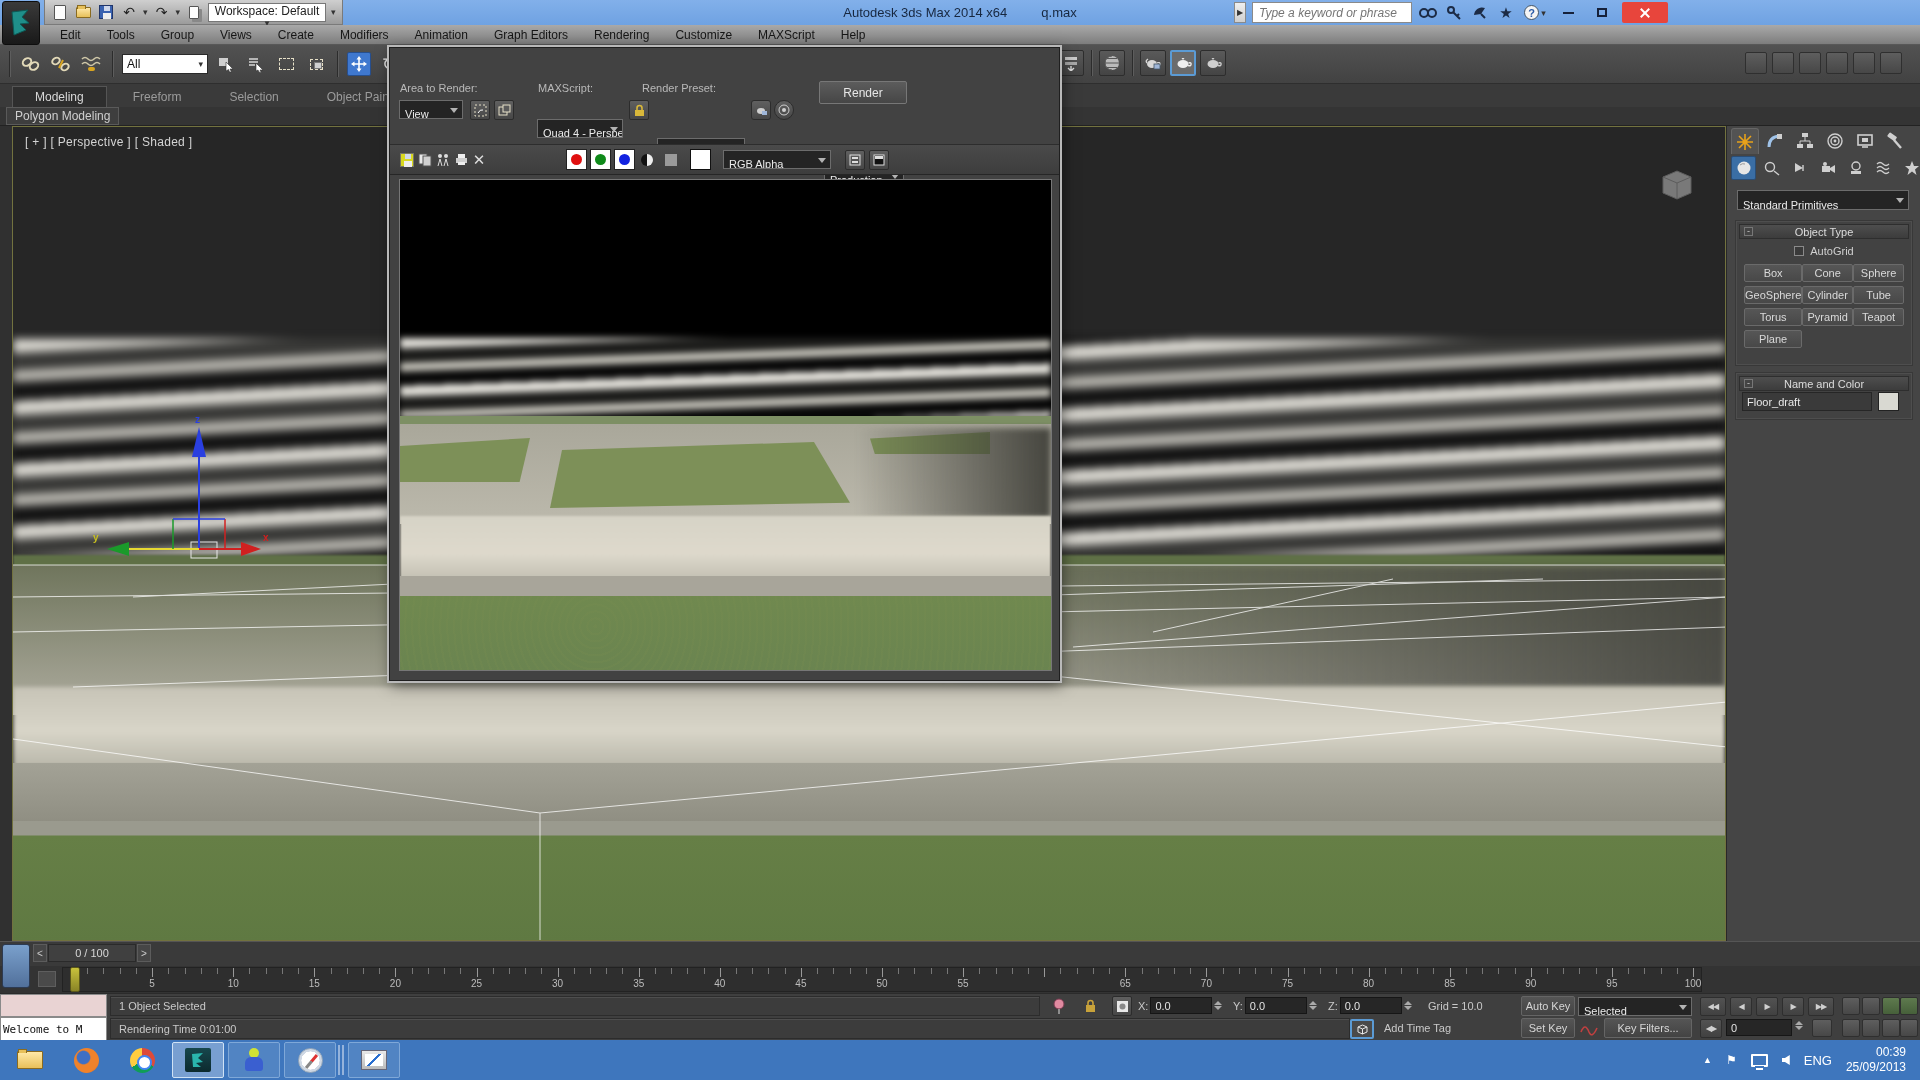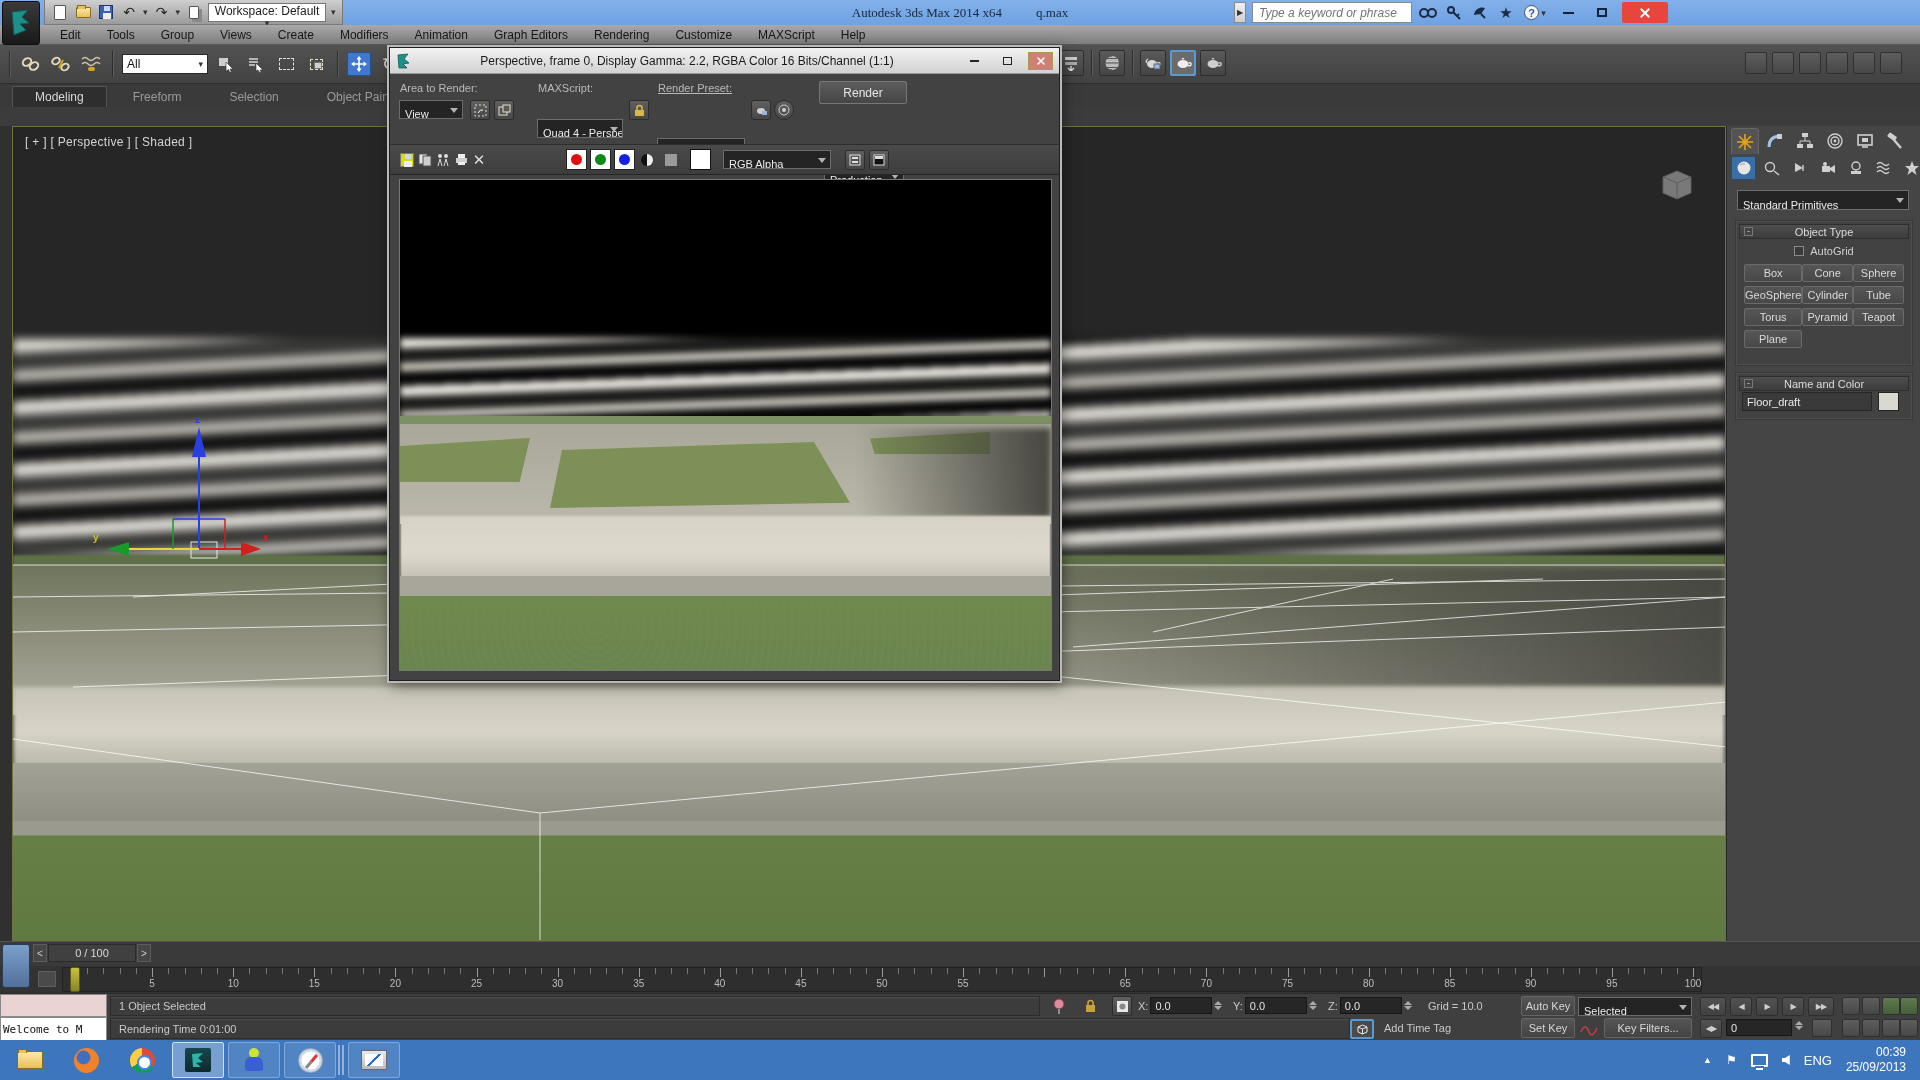--- a/index.html
+++ b/index.html
@@ -26,7 +26,7 @@
   .mini-arrow{font-size:9px;color:#333;}
   #workspace-box{width:118px;height:19px;background:#fff;border:1px solid #777;font-size:12px;color:#222;
     display:flex;align-items:center;padding:0 4px;justify-content:space-between;flex-direction:column;}
-  #title-center{left:0;top:0;width:1920px;height:25px;display:flex;align-items:center;justify-content:center;gap:34px;pointer-events:none;font-family:Liberation Serif, serif;}
+  #title-center{left:0;top:0;width:1920px;height:25px;display:flex;align-items:center;justify-content:center;gap:34px;pointer-events:none;}
   #title-center span{font-size:13px;color:#17273f;}
   #search-group{right:252px;top:2px;height:21px;display:flex;align-items:center;gap:6px;}
   #search-arrow{width:12px;height:21px;background:linear-gradient(#efefef,#cfcfcf);border:1px solid #8a8a8a;display:flex;align-items:center;justify-content:center;font-size:8px;color:#333;}

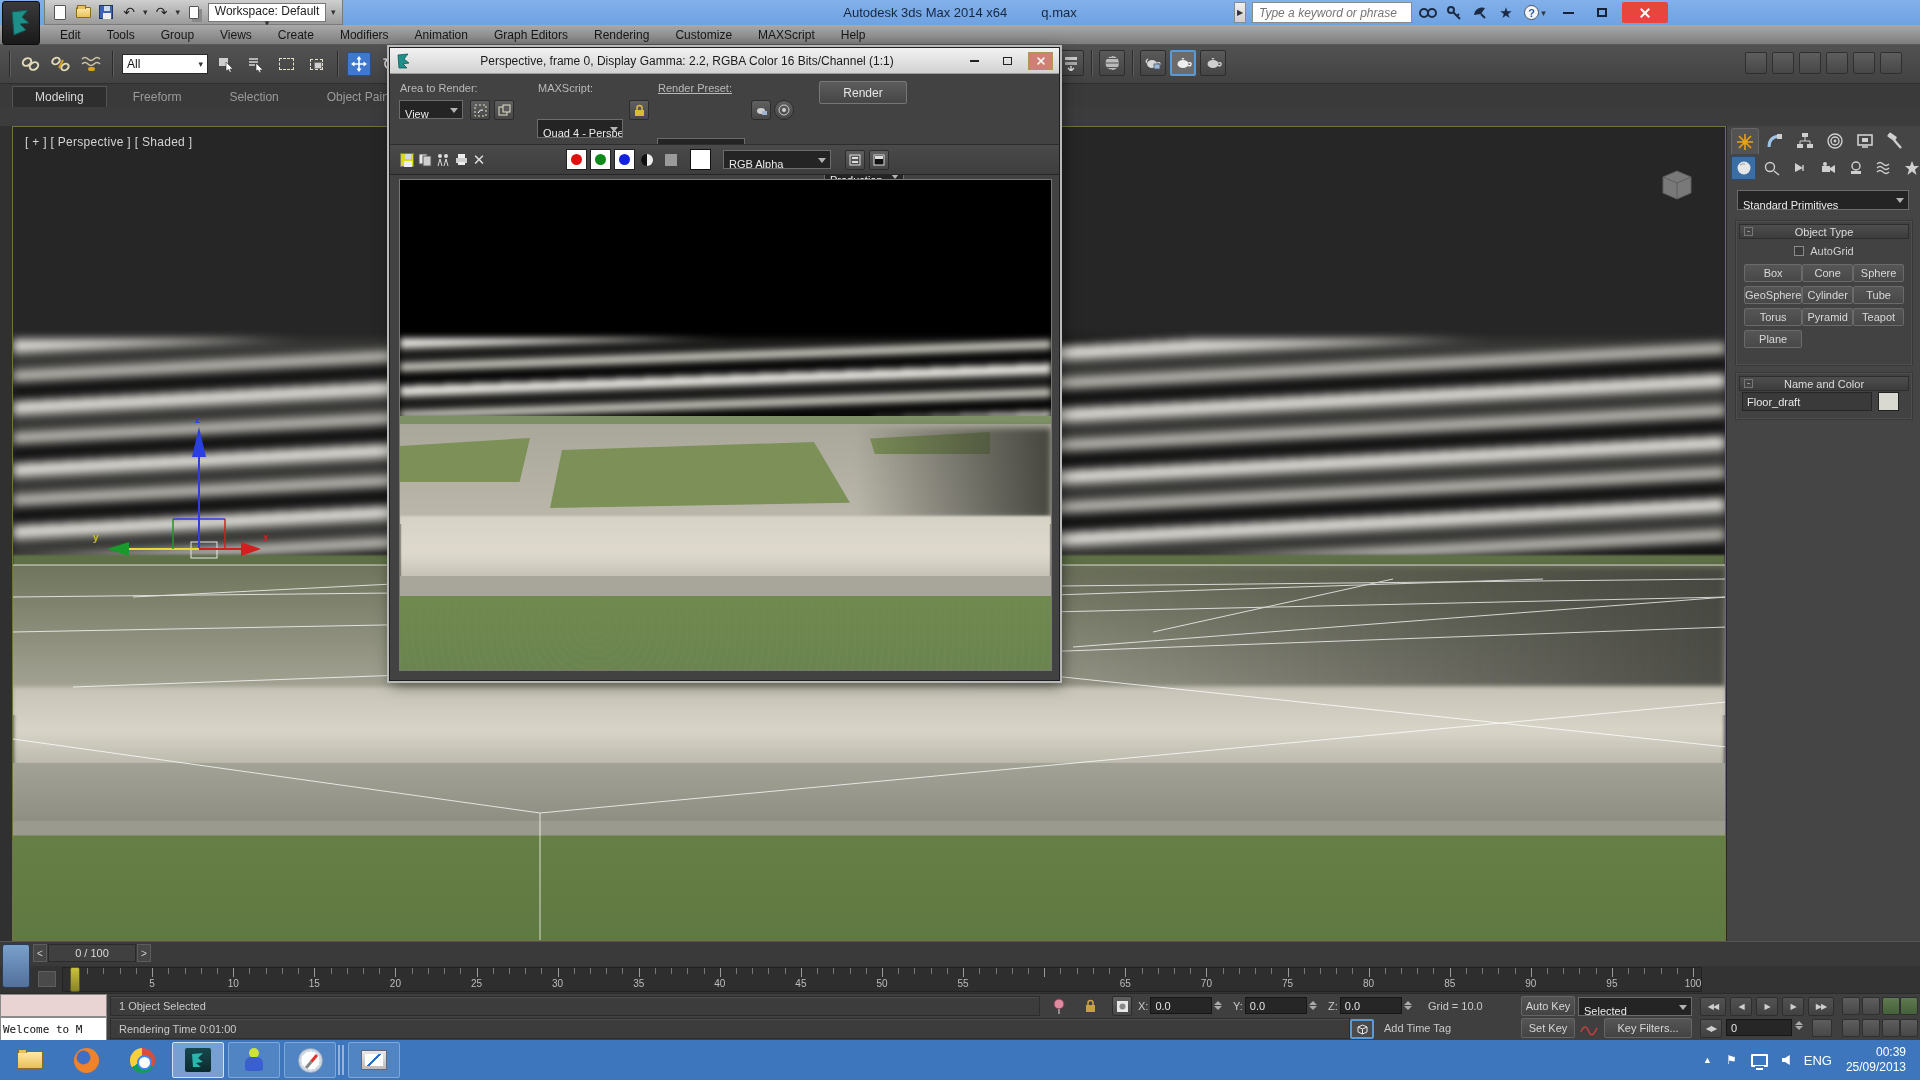--- a/index.html
+++ b/index.html
@@ -585,21 +585,6 @@
   </div>
 
   <div id="renderwin" class="abs">
-    <div id="rw-titlebar" class="abs">
-      <svg width="16" height="16" viewBox="0 0 16 16">
-        <path d="M2 2 L12 1 L8 6 L13 10 L7 11 L11 15 L3 15 Z" fill="#1f8f8a" stroke="#0c5a56" stroke-width=".8"></path>
-      </svg>
-      <span id="rw-title">Perspective, frame 0, Display Gamma: 2.2, RGBA Color 16 Bits/Channel (1:1)</span>
-      <span class="rwbtn">
-          <span class="rw-wb-min"></span>
-        </span>
-      <span class="rwbtn">
-          <span class="rw-wb-restore"></span>
-        </span>
-      <span class="rwbtn" id="rw-close">
-          <span class="wb-x" style="transform:scale(.8);"></span>
-        </span>
-    </div>
 
     <span class="abs rw-label" style="left:10px;top:34px;">Area to Render:</span>
     <div class="abs dd" style="left:9px;top:52px;width:64px;">

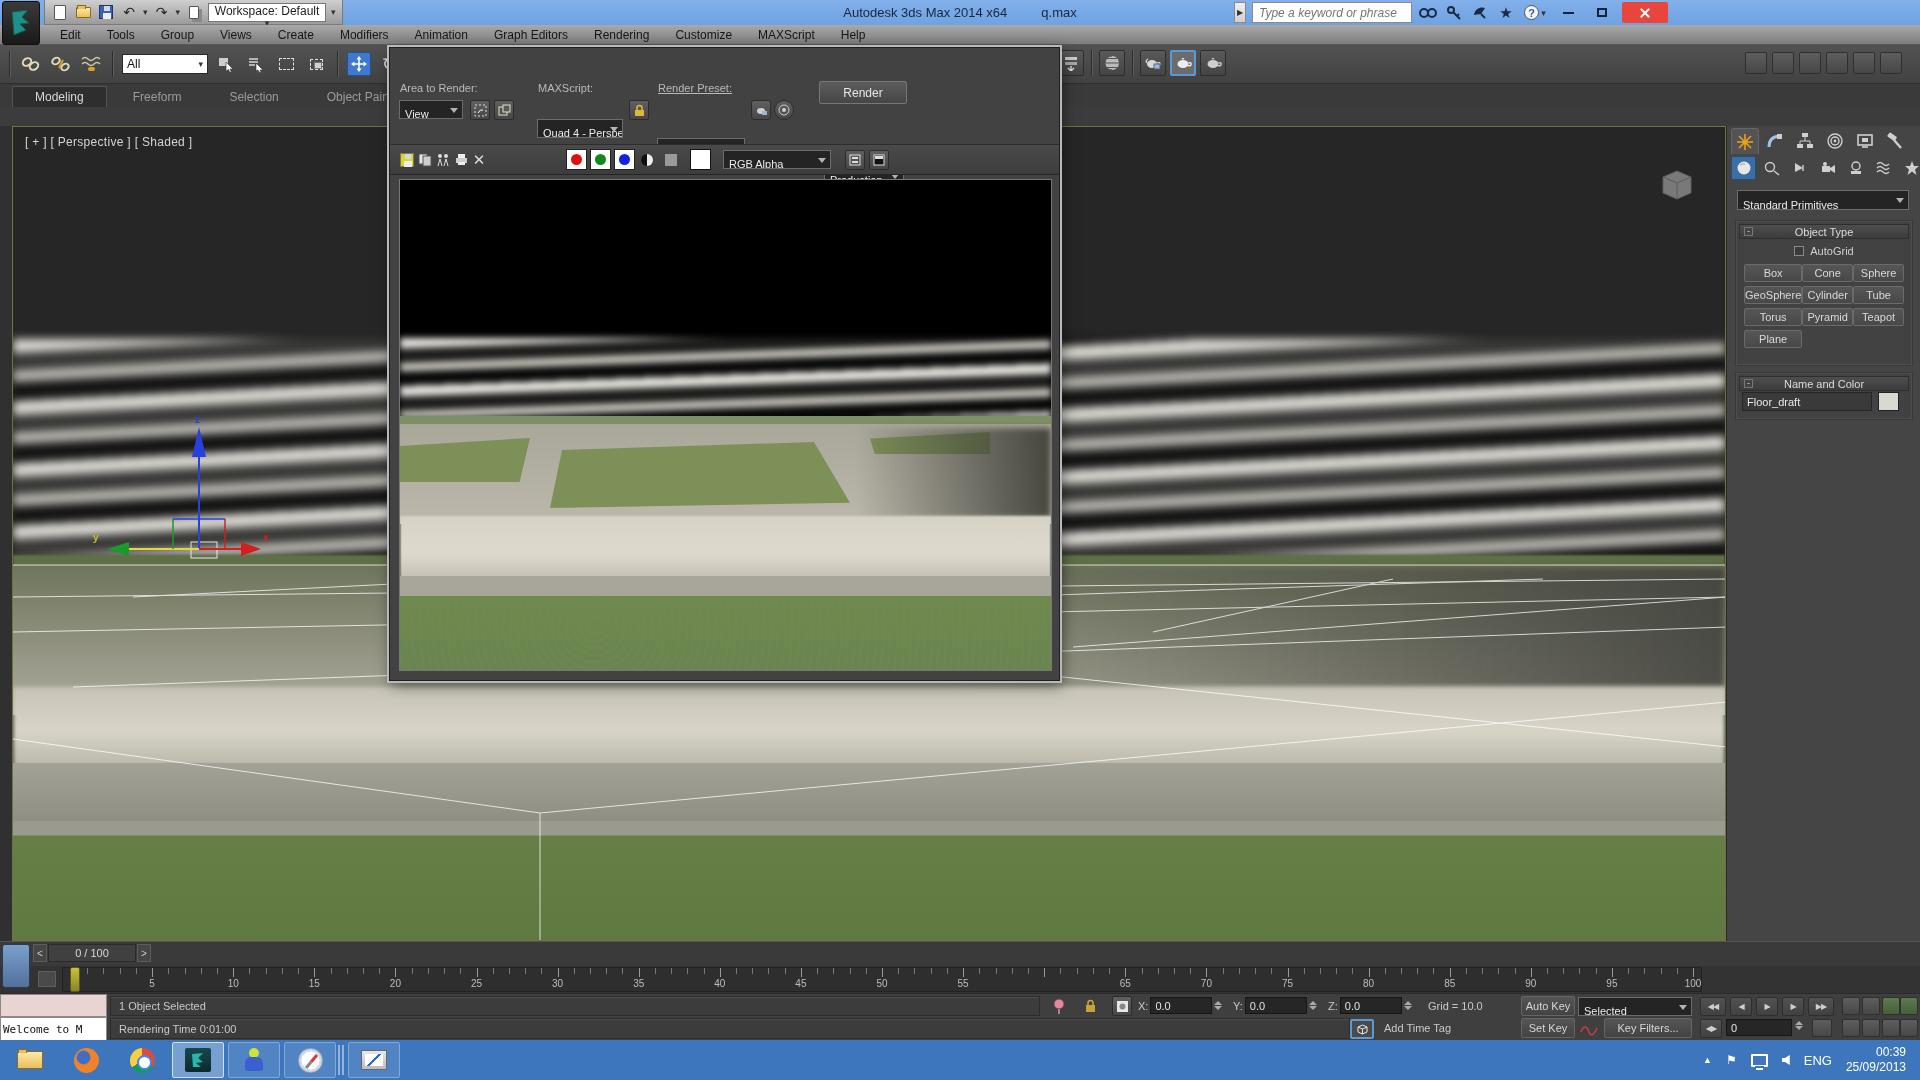--- a/index.html
+++ b/index.html
@@ -612,7 +612,7 @@
           <path d="M3 6 V4 a2.5 2.5 0 0 1 5 0 V6" fill="none" stroke="#d9b83a" stroke-width="1.6"></path>
         </svg>
     </span>
-    <span class="abs rw-label" style="left:268px;top:34px;text-decoration:underline;">Render Preset:</span>
+    <span class="abs rw-label" style="left:252px;top:34px;">Render Preset:</span>
     <div class="abs dd" style="left:267px;top:52px;width:88px;">
       <span>--------------------</span>
     </div>

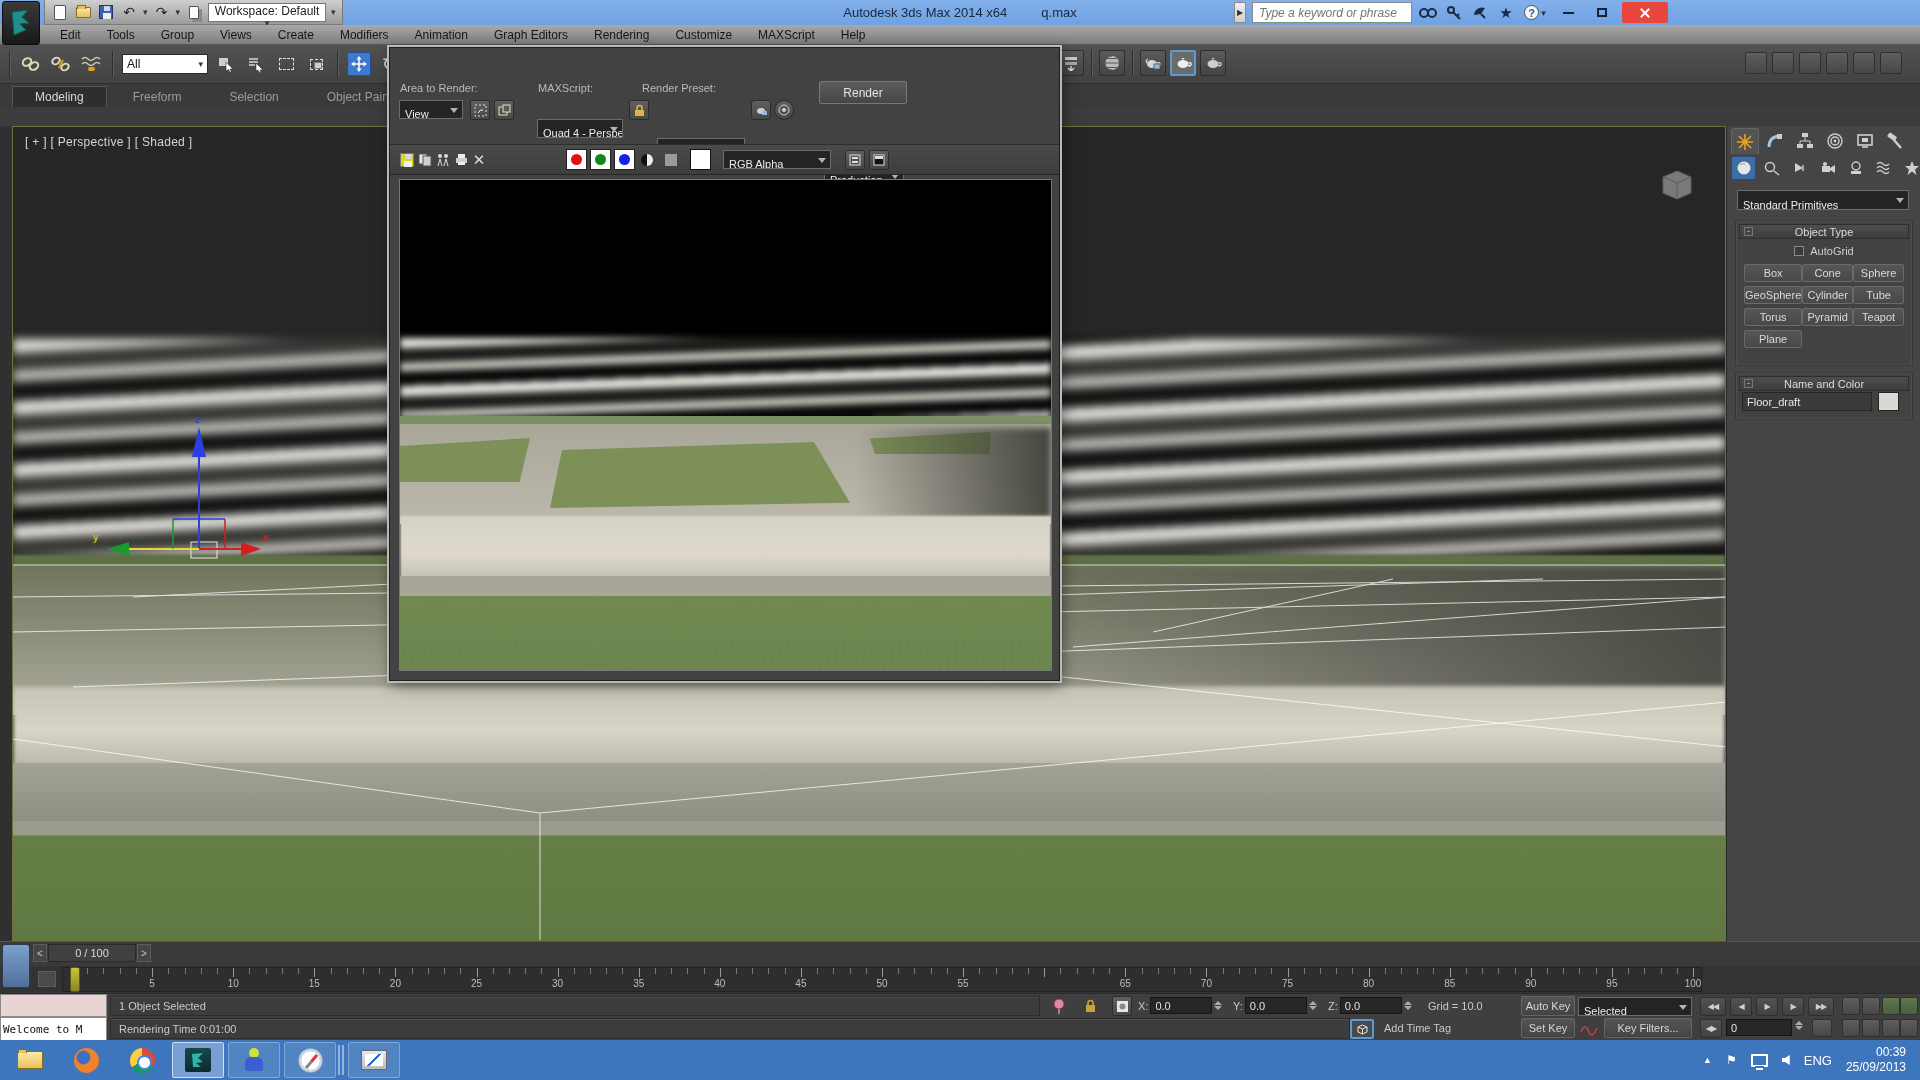--- a/index.html
+++ b/index.html
@@ -412,6 +412,9 @@
       <span>Selection</span>
       <span>Object Paint</span>
     </div>
+  <div id="panelrow" class="abs">
+    <span id="polypanel">Polygon Modeling</span>
+  </div>
 
   <div id="leftstrip" class="abs">
     <div id="vp-expand" class="abs"></div>

